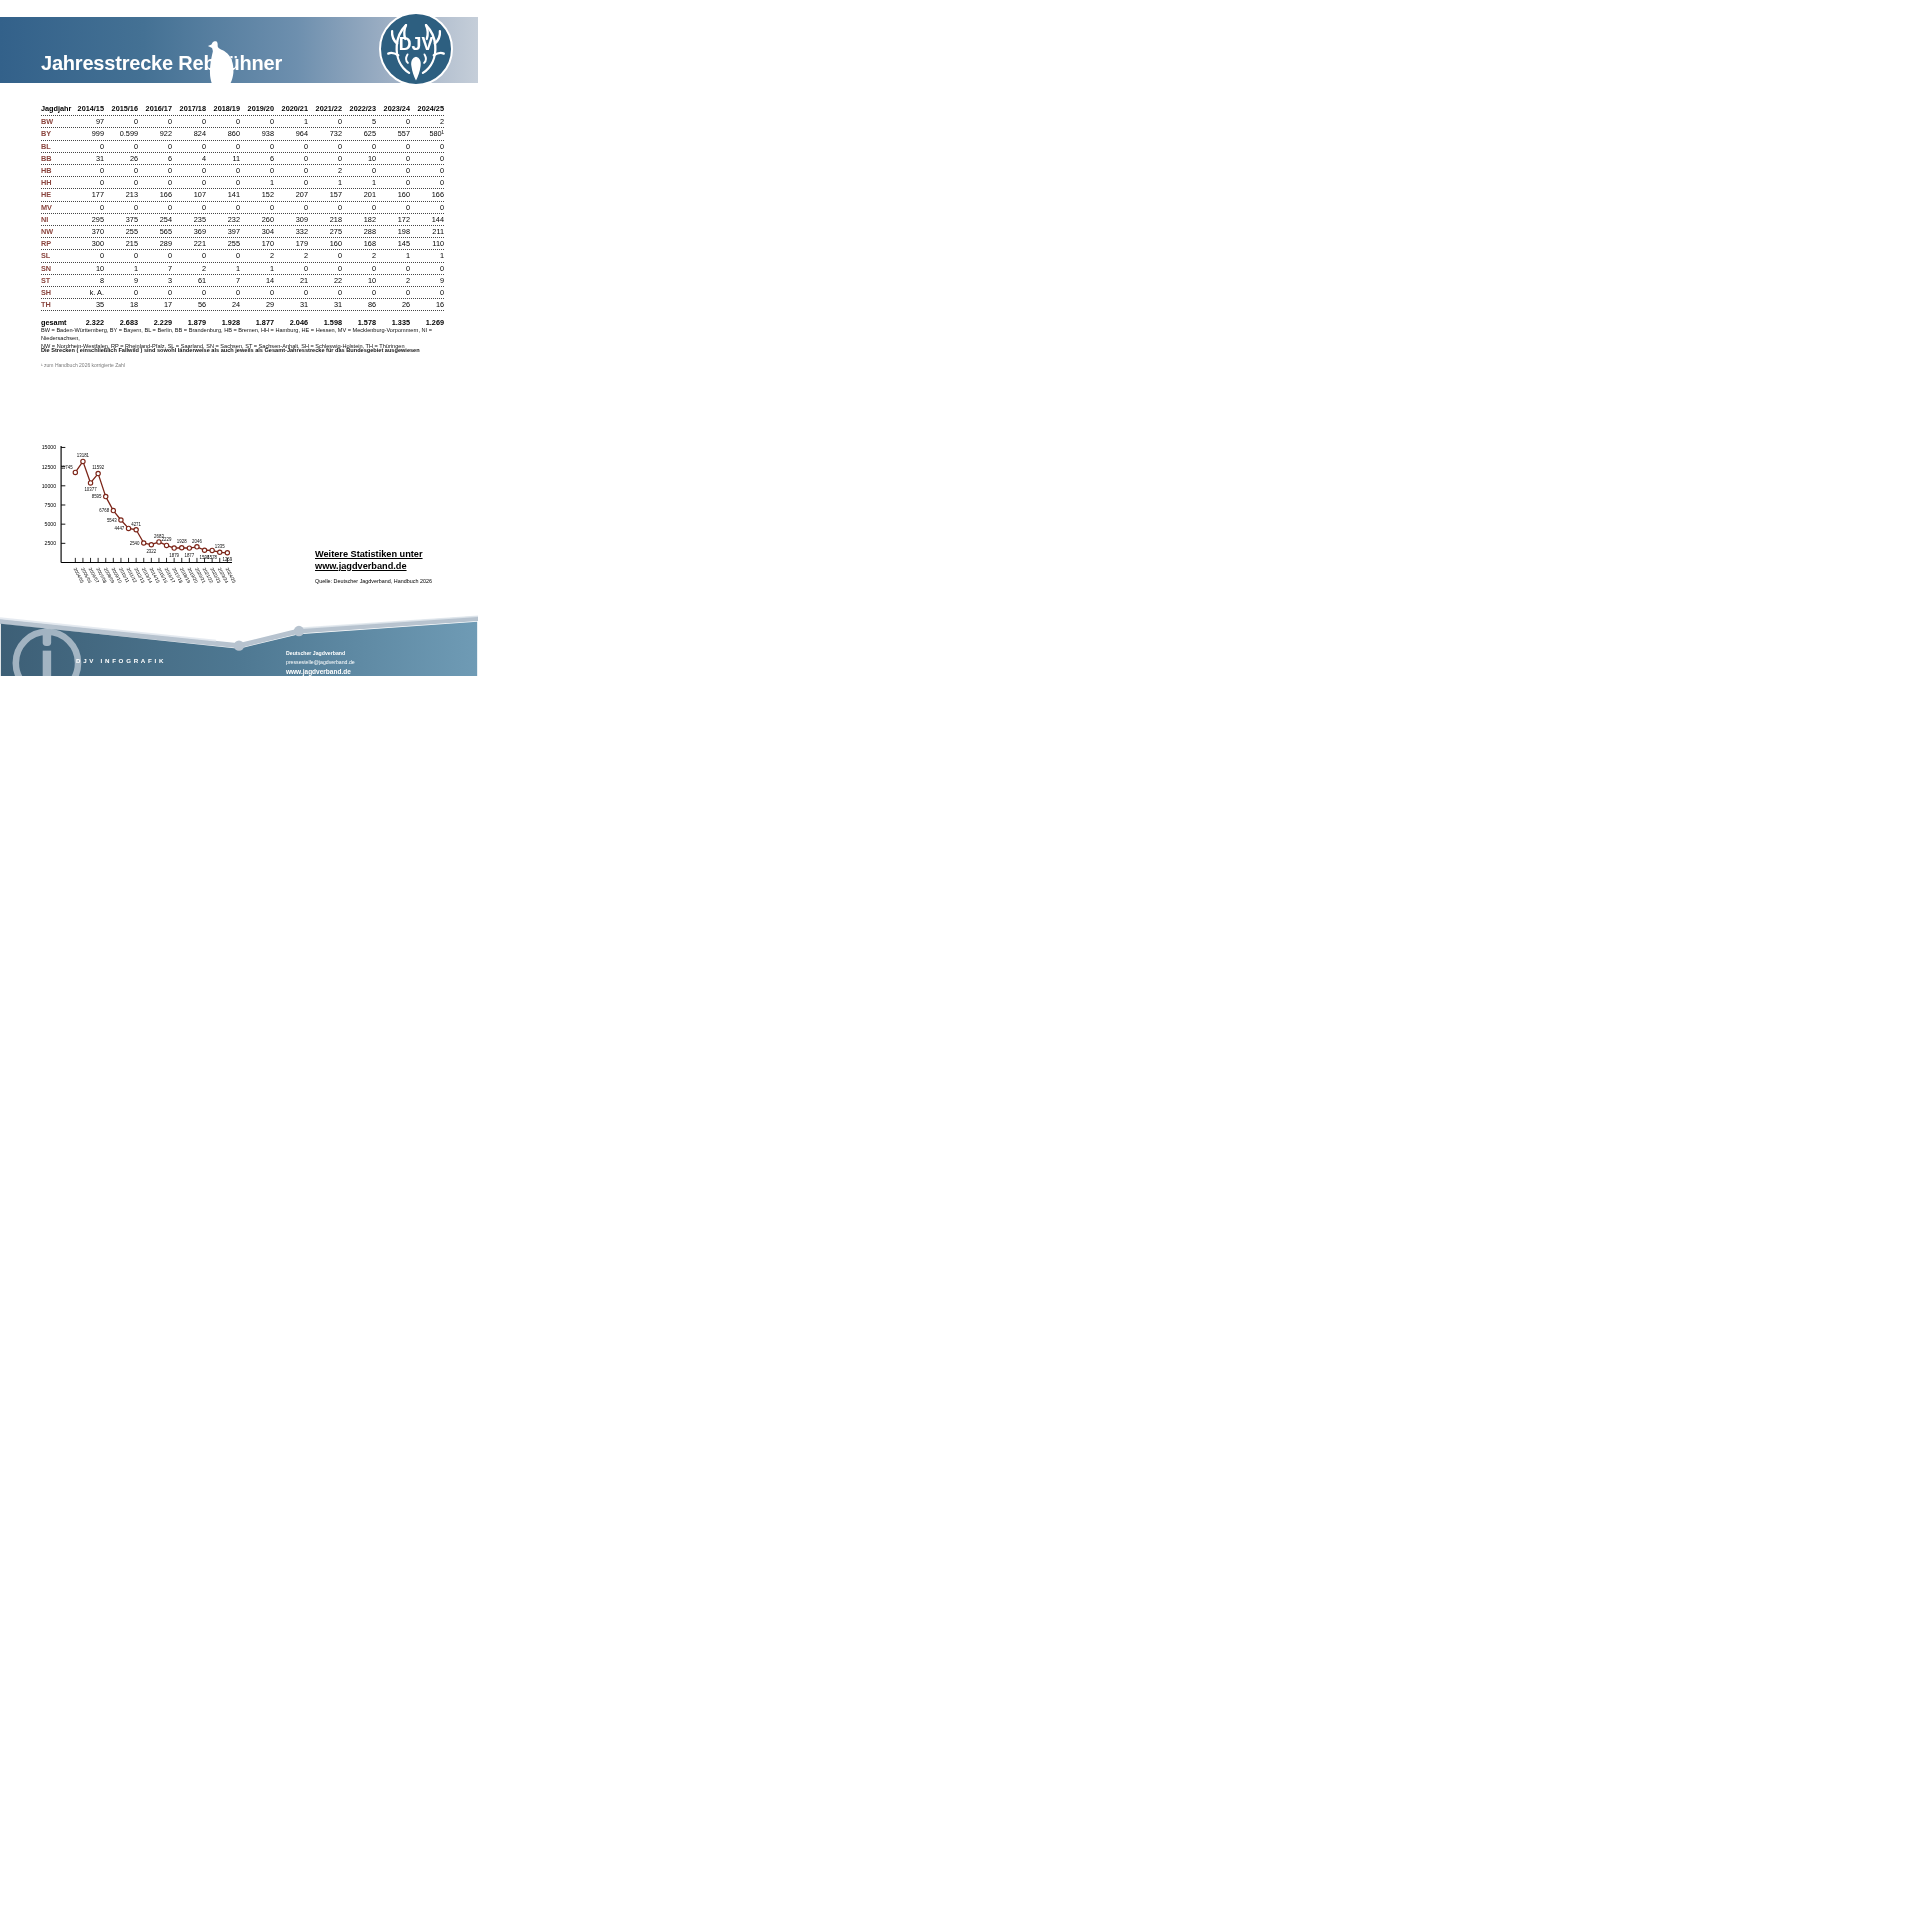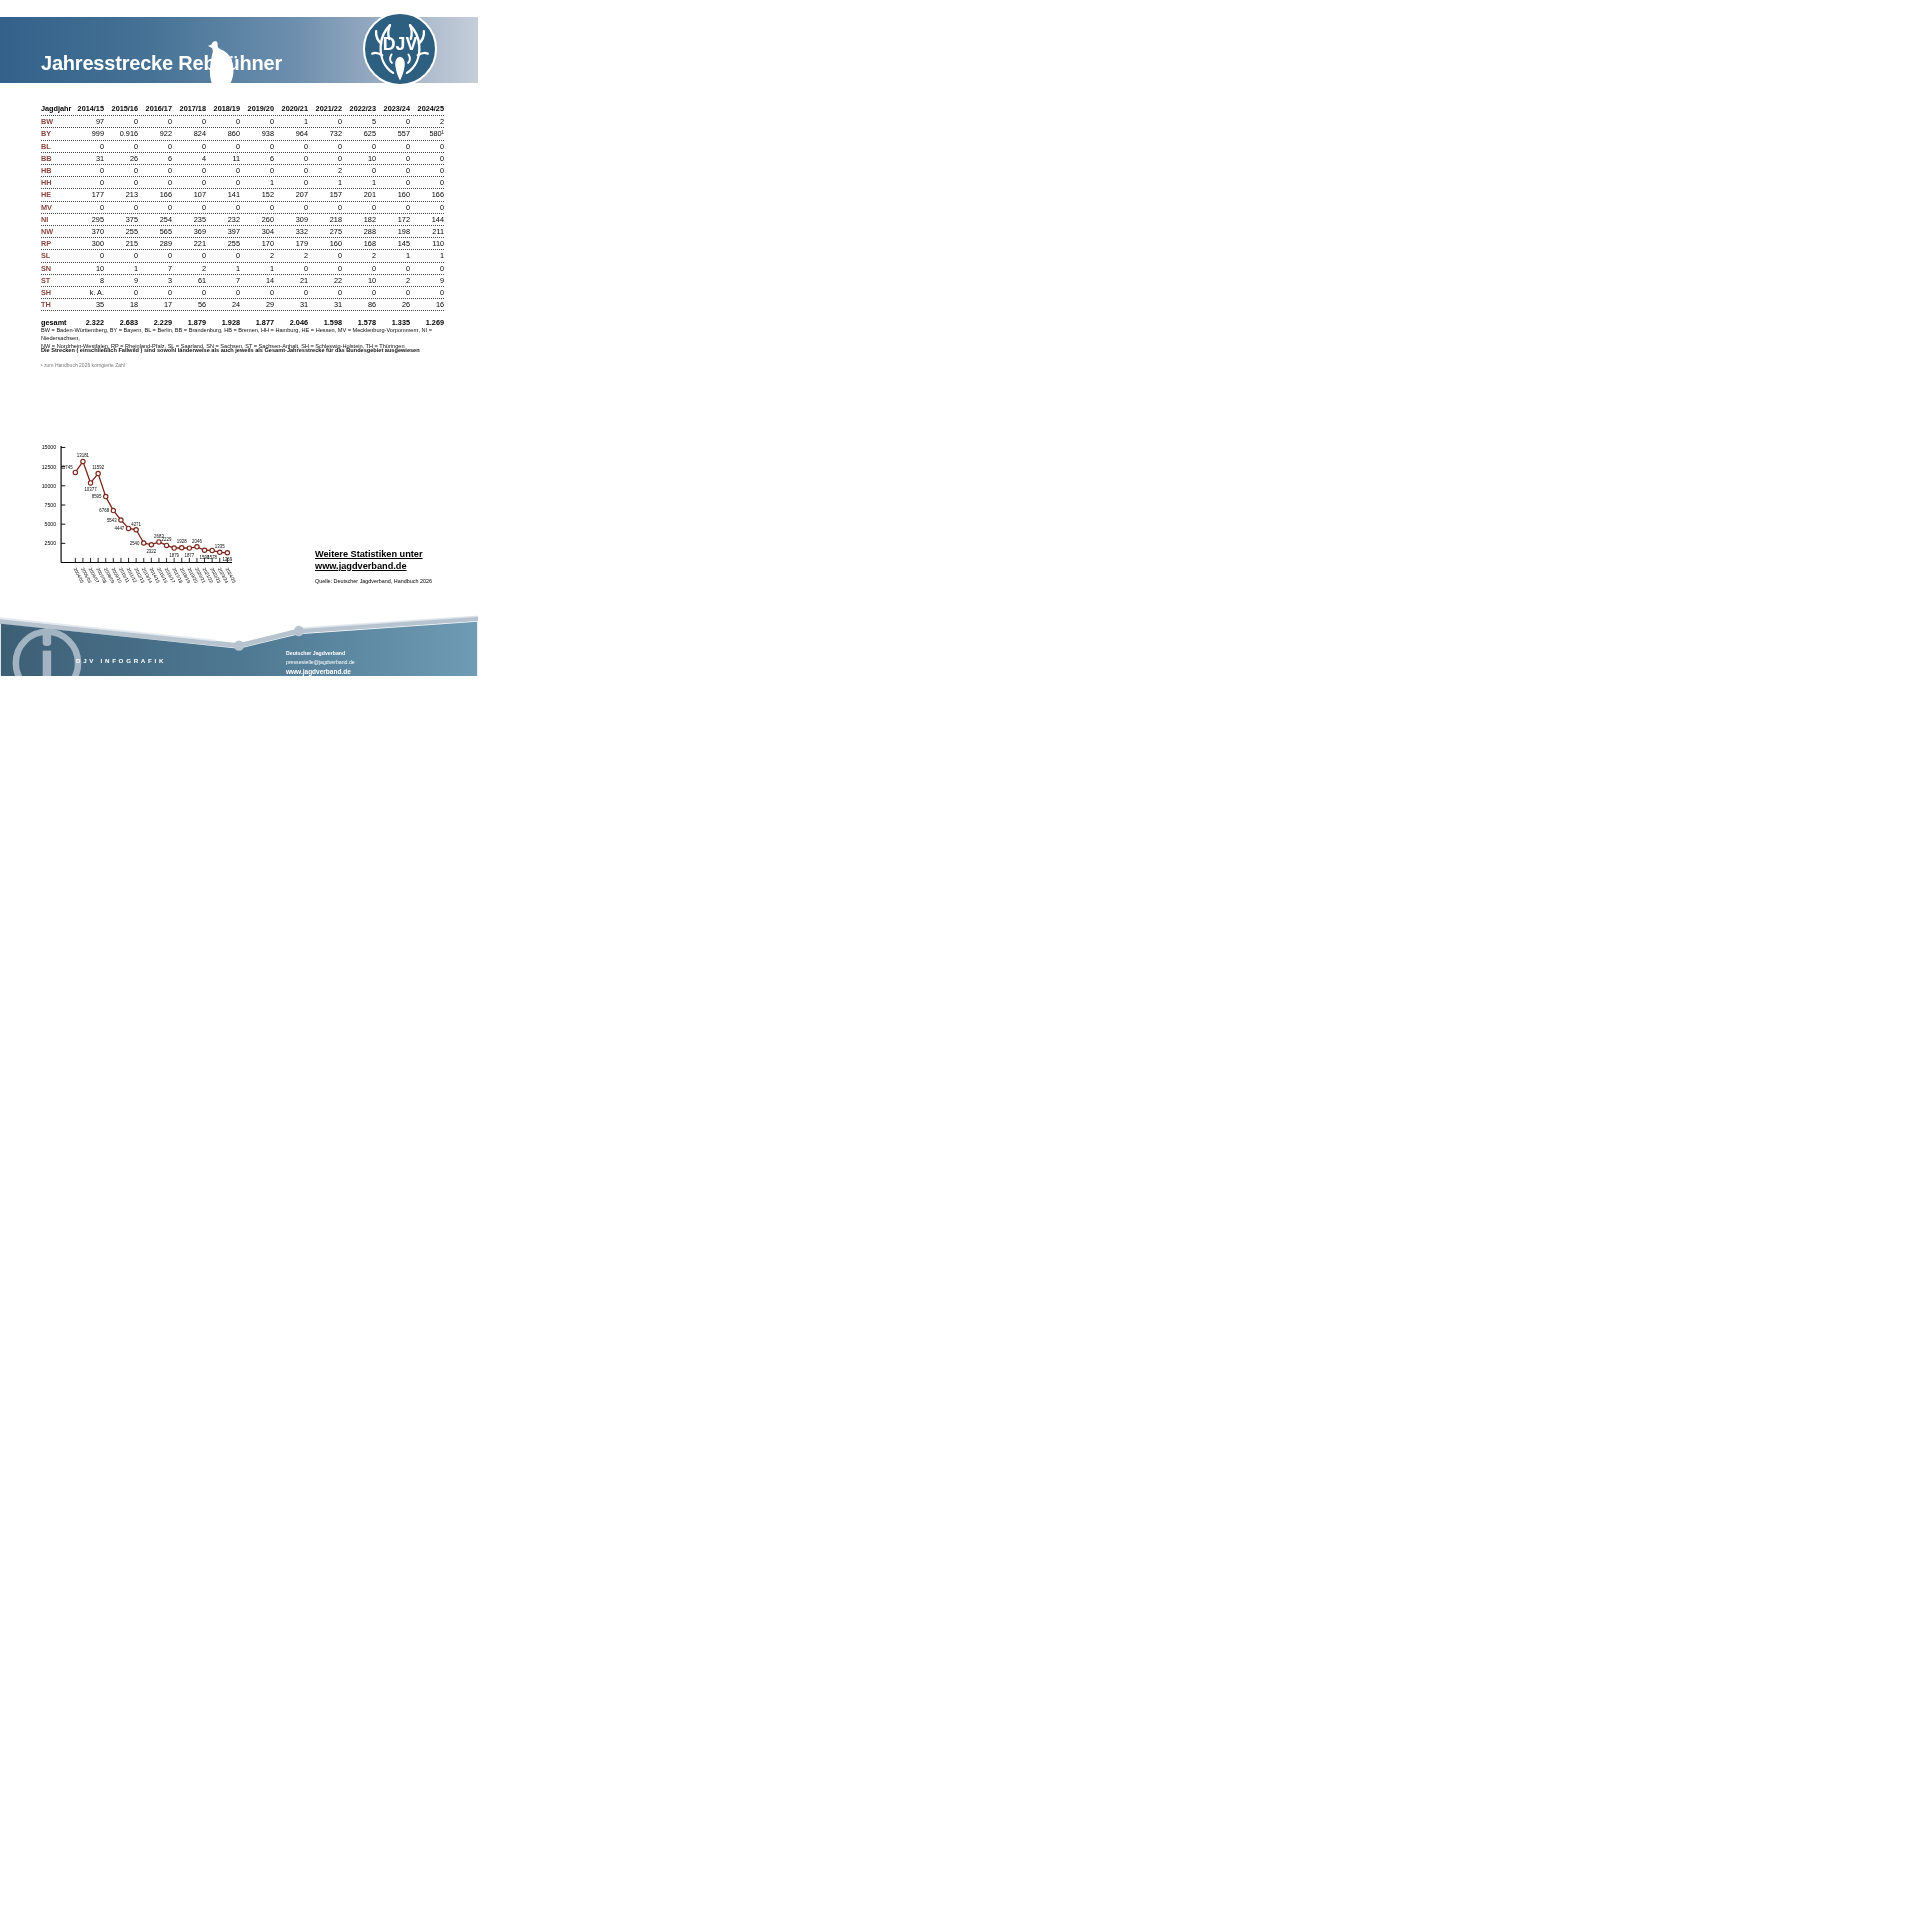--- a/index.html
+++ b/index.html
@@ -18,7 +18,7 @@
   }
   .bird{position:absolute;left:206px;top:23px;width:35px;height:57px;}
   .logo-circle{
-    position:absolute;left:363px;top:12px;width:74px;height:74px;box-sizing:border-box;
+    position:absolute;left:379px;top:12px;width:74px;height:74px;box-sizing:border-box;
     background:#2d5f80;border:2.3px solid #ffffff;border-radius:50%;
   }
   .logo-circle svg{position:absolute;left:-2.3px;top:-2.3px;}

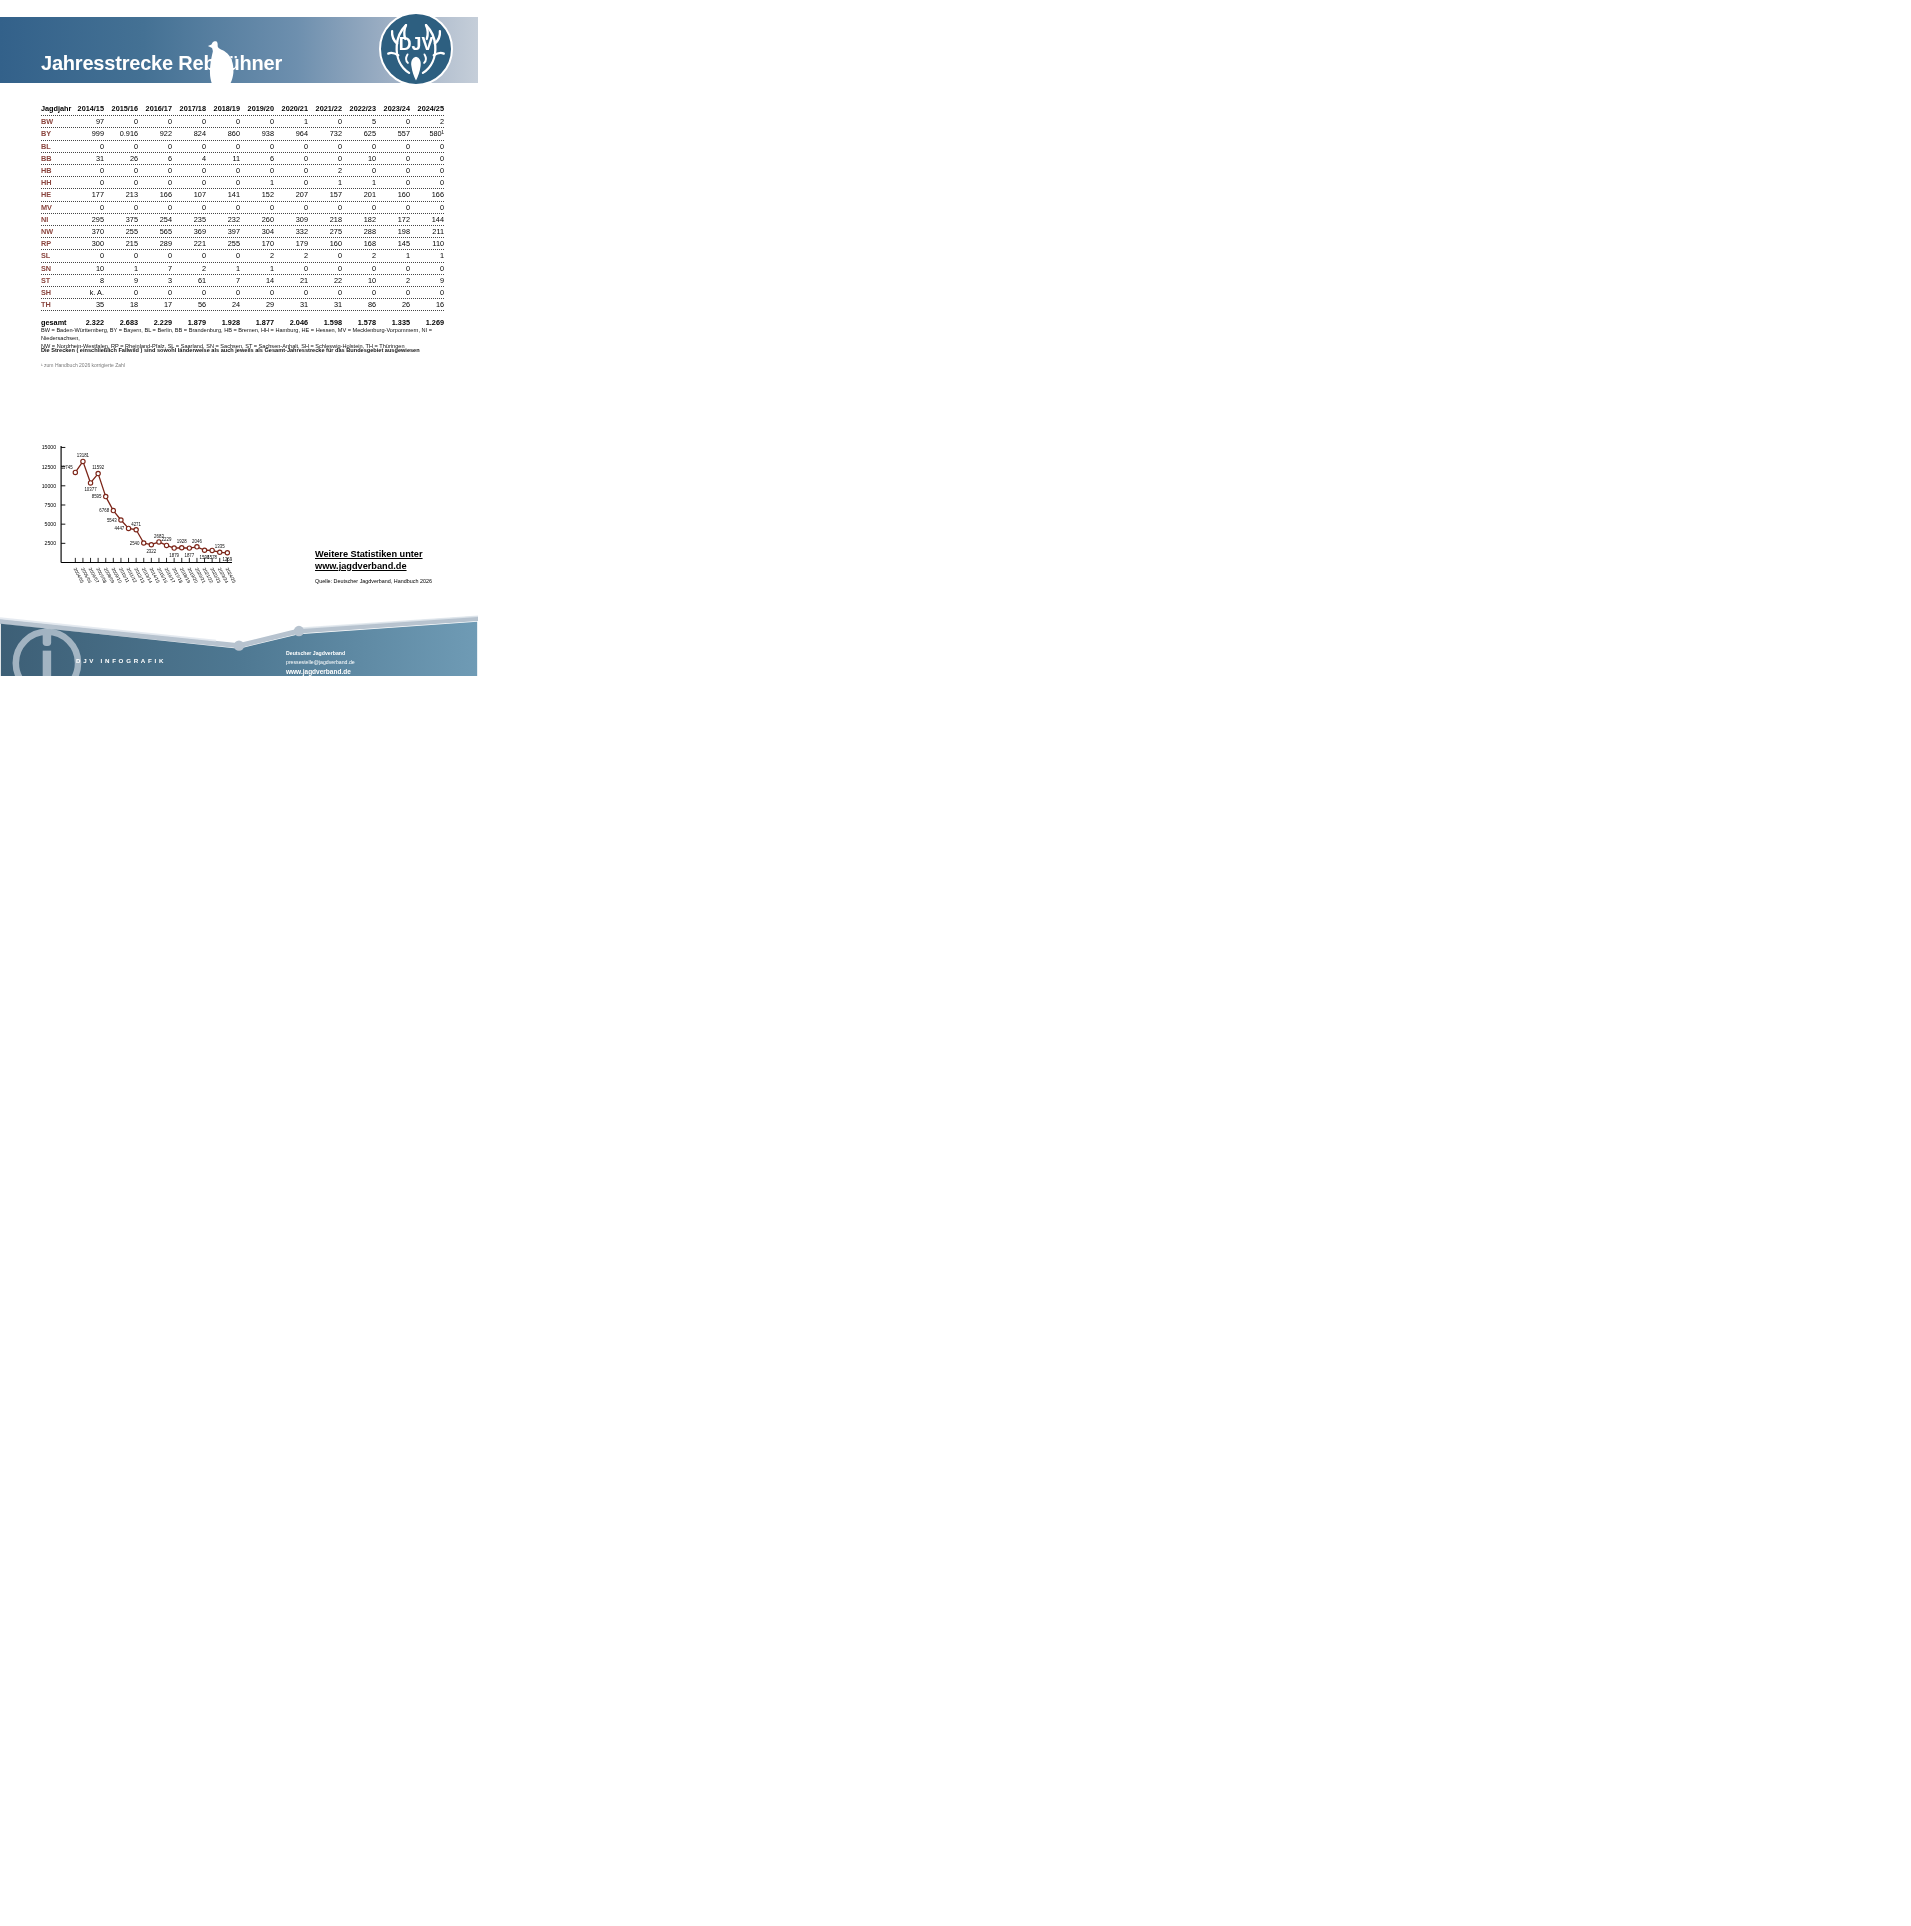--- a/index.html
+++ b/index.html
@@ -118,7 +118,7 @@
     <div class="trow ">
       <span class="rlabel">BY</span>
       <span class="cell">999</span>
-      <span class="cell">0.916</span>
+      <span class="cell">0.599</span>
       <span class="cell">922</span>
       <span class="cell">824</span>
       <span class="cell">860</span>

